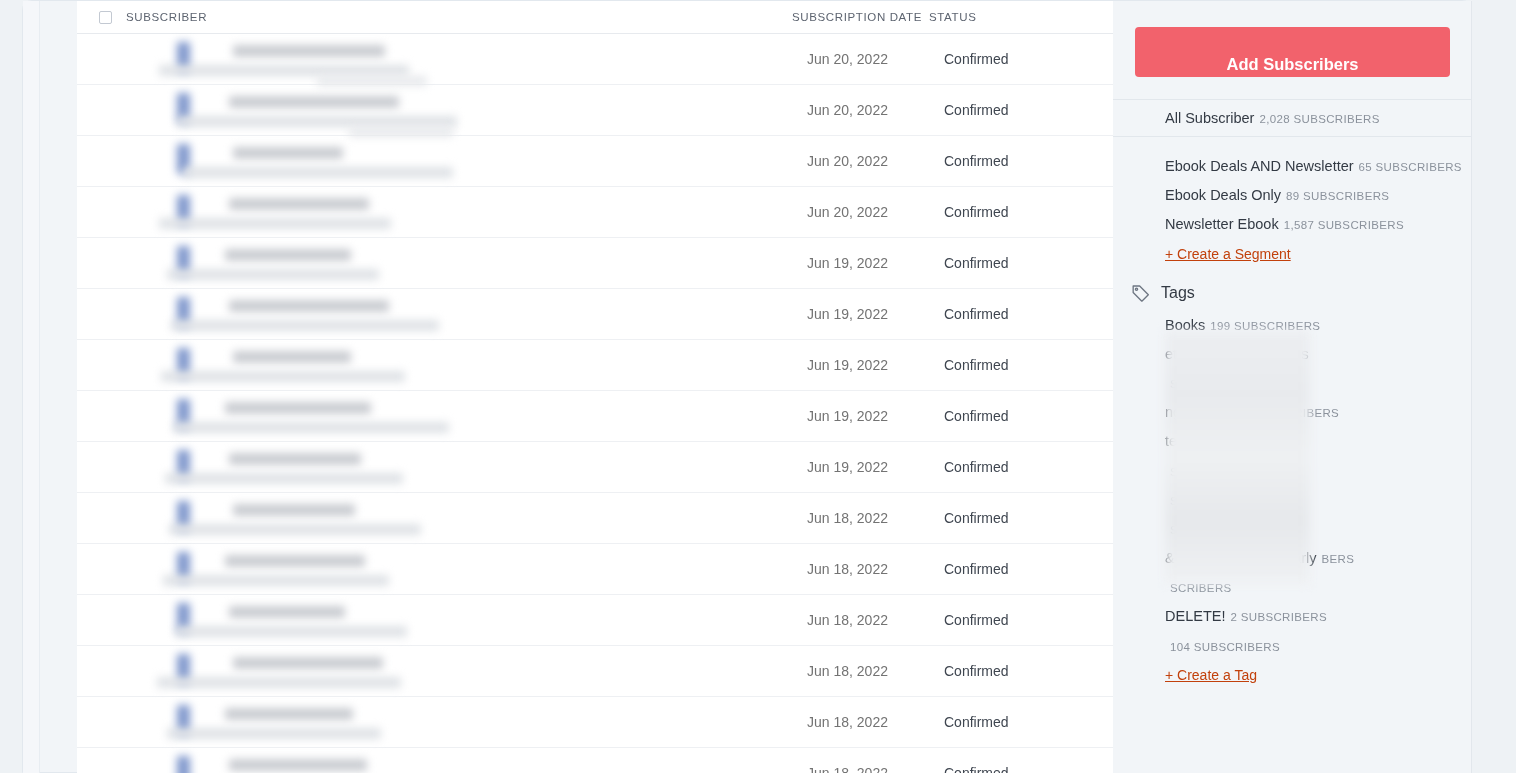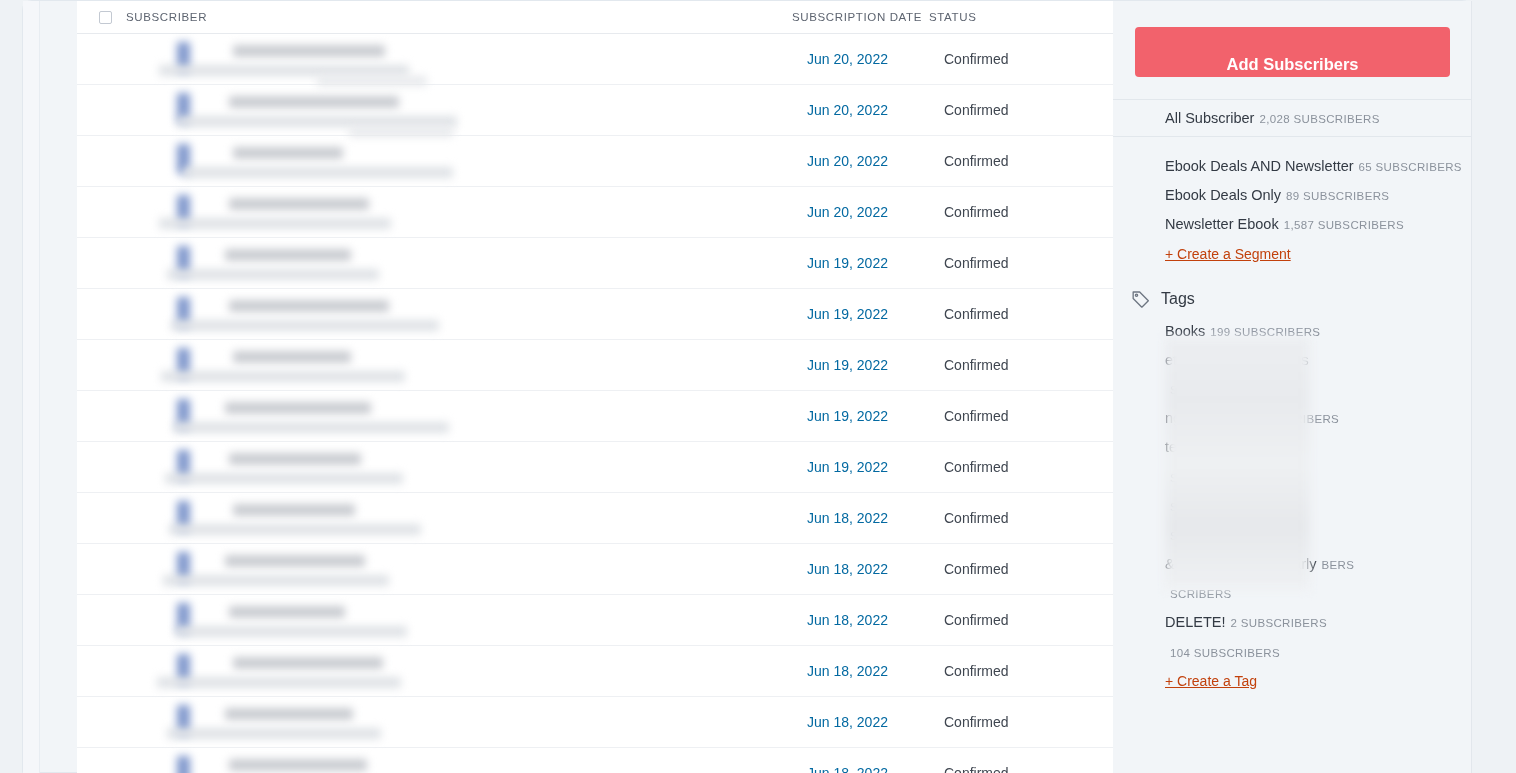--- a/index.html
+++ b/index.html
@@ -106,7 +106,7 @@
   .cell-date {
     flex: 0 0 137px;
     font-size: 14px;
-    color: #0369a1;
+    color: #737373;
   }
   .cell-status {
     flex: 0 0 auto;

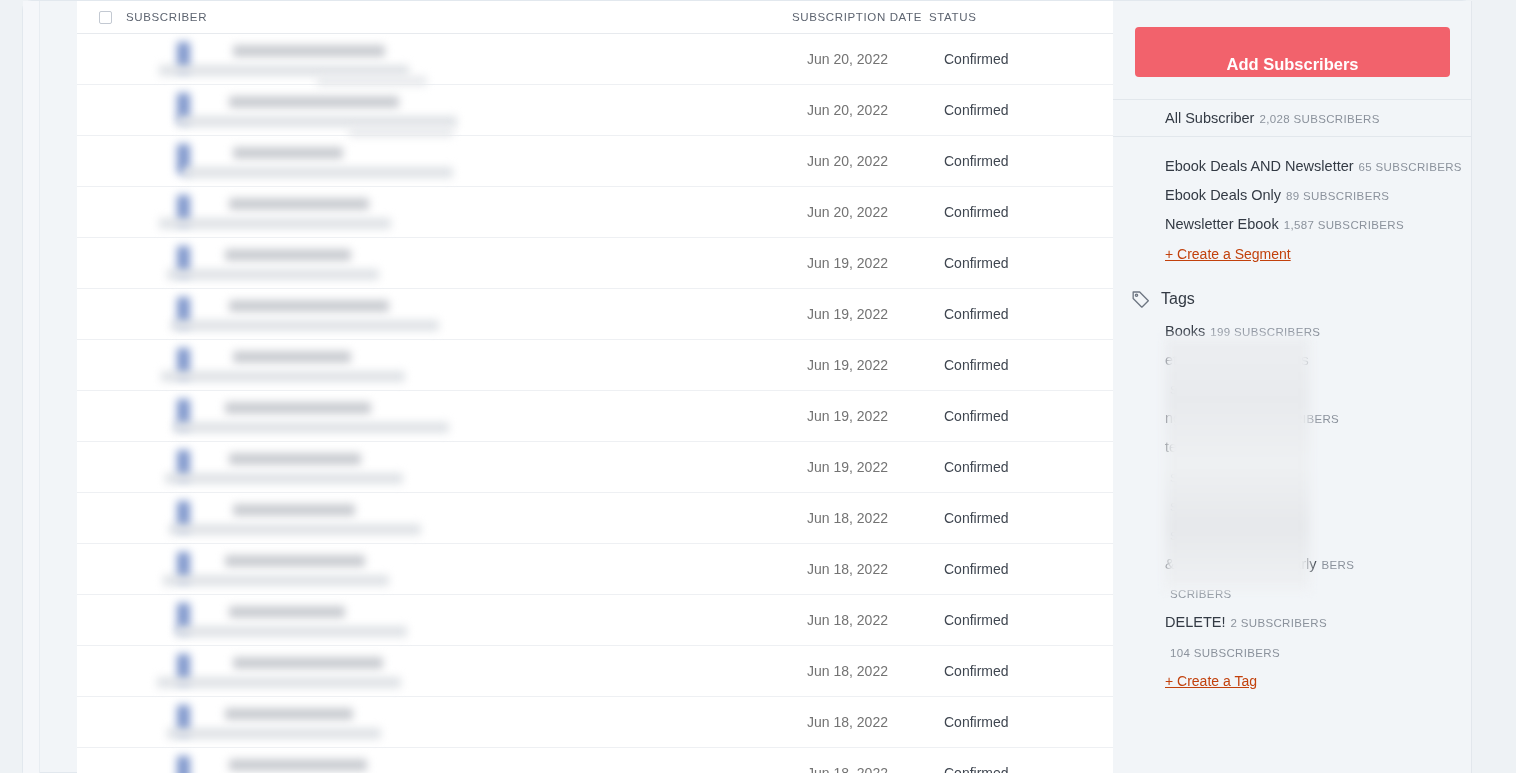--- a/index.html
+++ b/index.html
@@ -224,7 +224,7 @@
     text-decoration: underline;
     cursor: pointer;
   }
-  .tags-wrap { position: relative; margin-top: 26px; }
+  .tags-wrap { position: relative; margin-top: 20px; }
   .tag-overlay {
     position: absolute;
     left: 52px;

